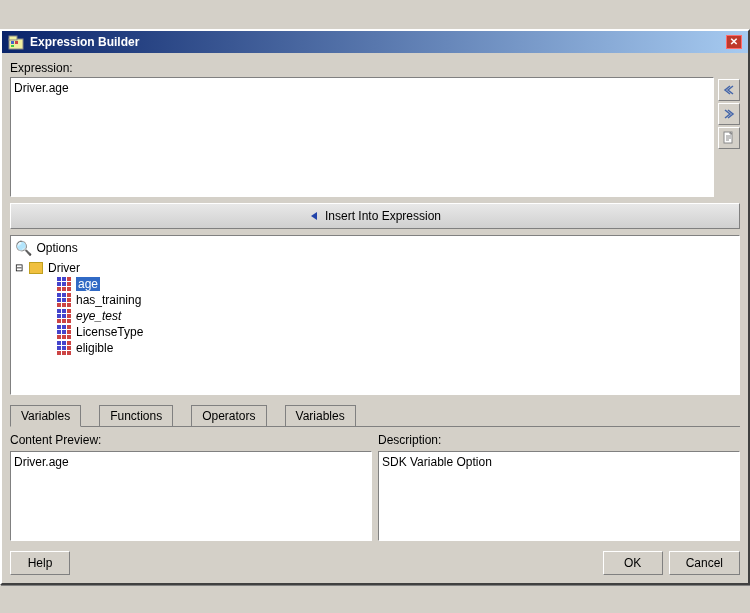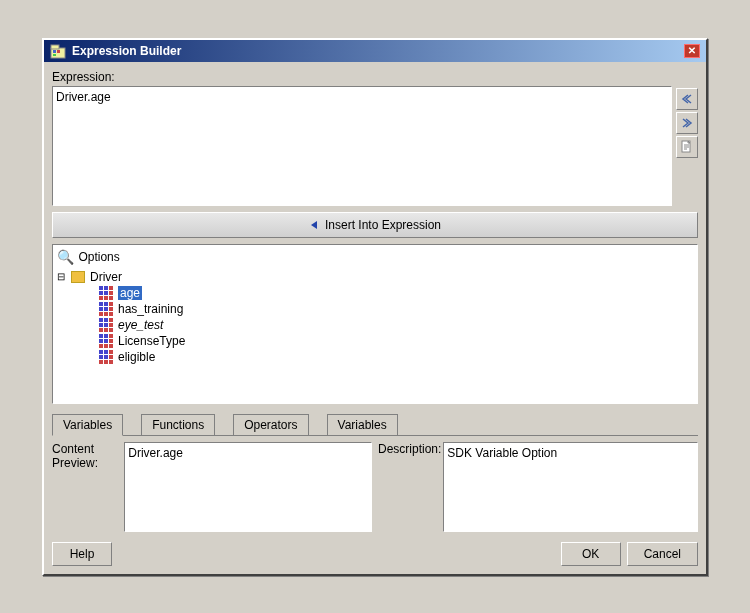--- a/index.html
+++ b/index.html
@@ -13,7 +13,7 @@
     }
 
     .window {
-      width: 666px;
+      width: 750px;
       background: #d4d0c8;
       border: 2px solid #ffffff;
       border-right-color: #404040;

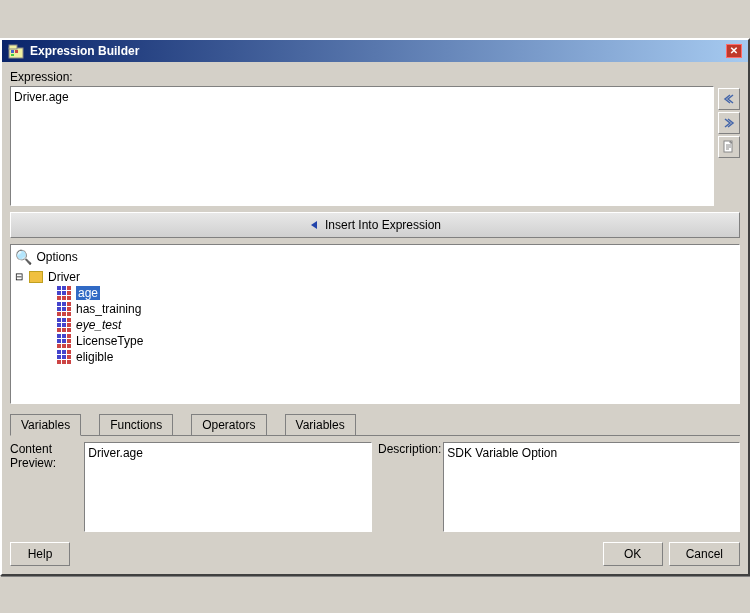--- a/index.html
+++ b/index.html
@@ -174,7 +174,7 @@
     .bottom-panel {
       flex: 1;
       display: flex;
-      flex-direction: row;
+      flex-direction: column;
       gap: 2px;
     }
 

